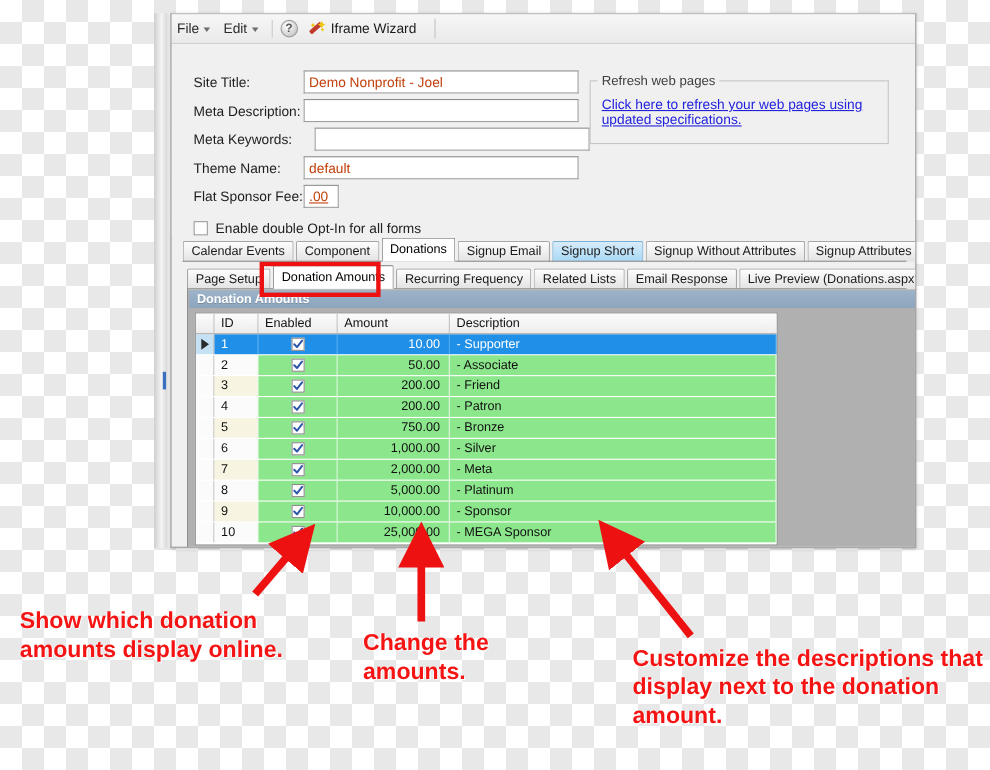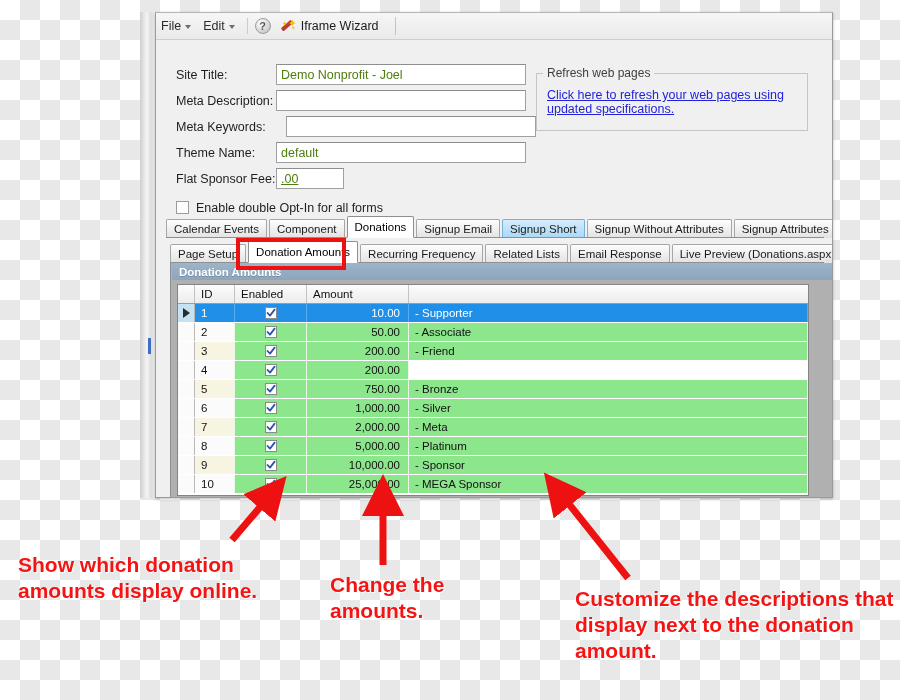--- a/index.html
+++ b/index.html
@@ -74,7 +74,7 @@
   .flabel{ font-size:12.5px; color:#1e1e1e; width:100px; }
   .finput{
     height:21px; background:#fff; border:1px solid #a0a0a0; border-top-color:#8d8d8d;
-    font-size:12.5px; color:#4d7c0f; padding:0 4px; display:flex; align-items:center;
+    font-size:12.5px; color:#c2410c; padding:0 4px; display:flex; align-items:center;
   }
   #row-title  { top:24px; } #row-title  .finput{ width:250px; }
   #row-desc   { top:50px; } #row-desc   .finput{ width:250px; }

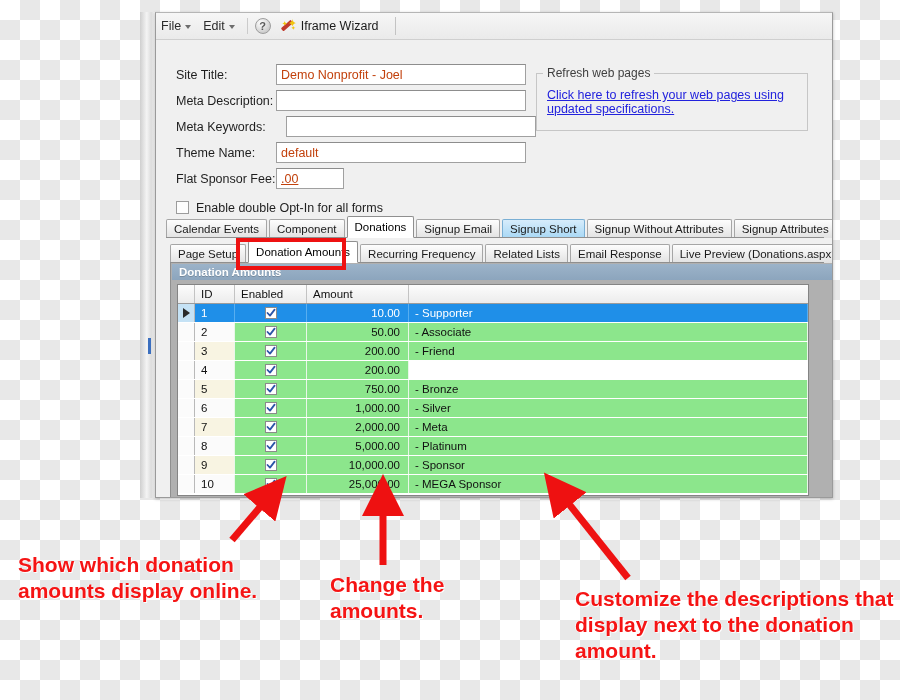--- a/index.html
+++ b/index.html
@@ -80,7 +80,7 @@
   #row-desc   { top:50px; } #row-desc   .finput{ width:250px; }
   #row-kw     { top:76px;gap:10px; } #row-kw     .finput{ width:250px; }
   #row-theme  { top:102px;} #row-theme  .finput{ width:250px; }
-  #row-fee    { top:128px;} #row-fee    .finput{ width:68px;text-decoration:underline; }
+  #row-fee    { top:128px;} #row-fee    .finput{ width:32px;text-decoration:underline; }
   #row-optin  { top:157px; }
   #optin-box{
     width:13px;height:13px;background:#fdfdfd;border:1px solid #9c9c9c; margin-right:7px;

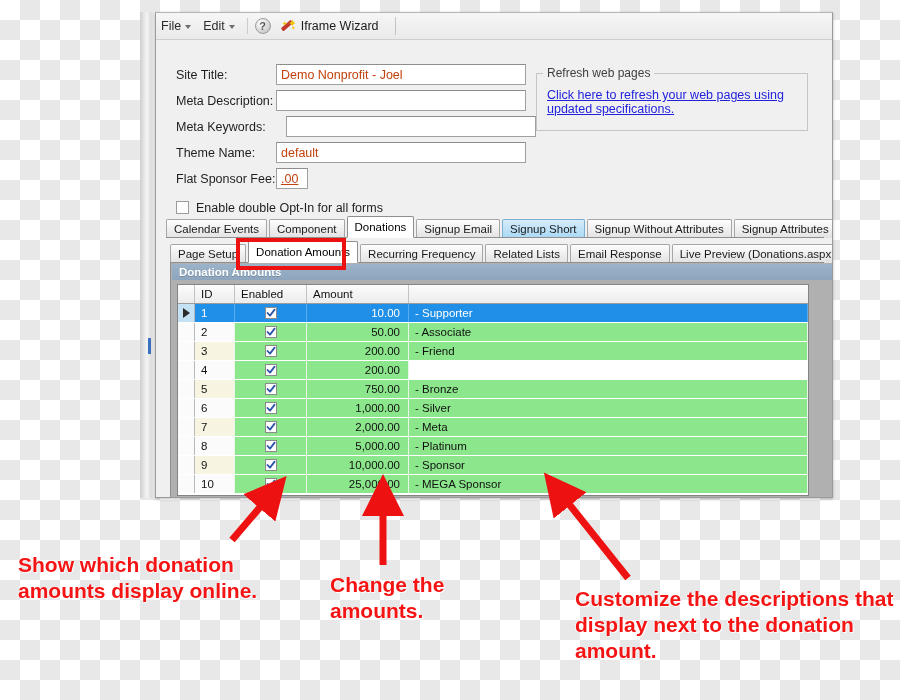--- a/index.html
+++ b/index.html
@@ -146,7 +146,7 @@
     text-shadow:0 1px 0 rgba(0,0,0,.18);
   }
   #grid{
-    position:absolute; left:6px; top:21px; width:632px; height:212px;
+    position:absolute; left:6px; top:21px; width:530px; height:212px;
     background:#ffffff; border:1px solid #848484; overflow:hidden;
   }
   #grid-head{

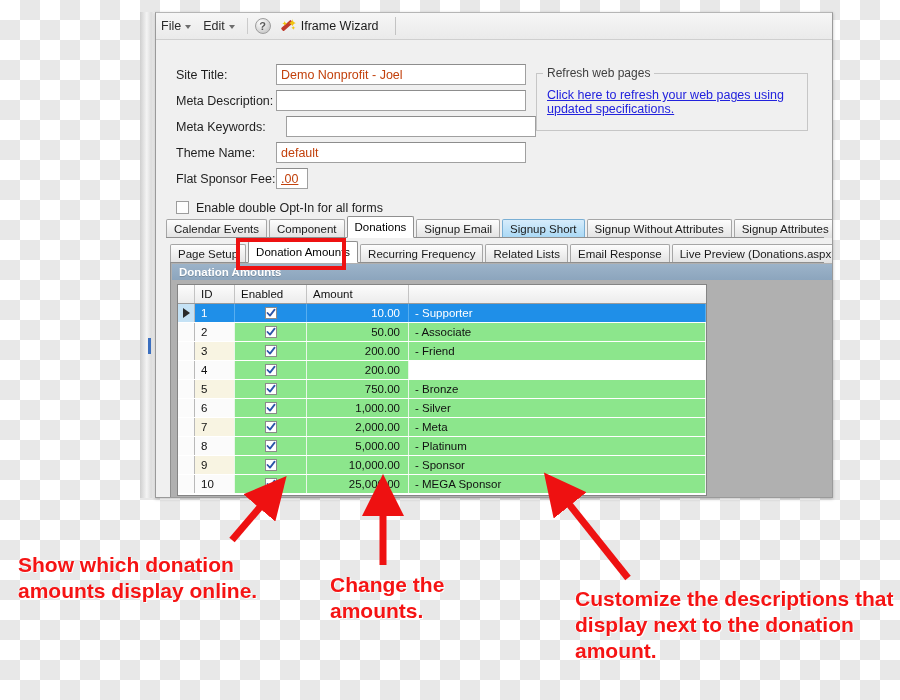--- a/index.html
+++ b/index.html
@@ -332,6 +332,7 @@
         <div class="hcell c-id">ID</div>
         <div class="hcell c-en">Enabled</div>
         <div class="hcell c-am">Amount</div>
+        <div class="hcell c-de">Description</div>
       </div>
       <div id="grid-body">
           <div class="grow sel">

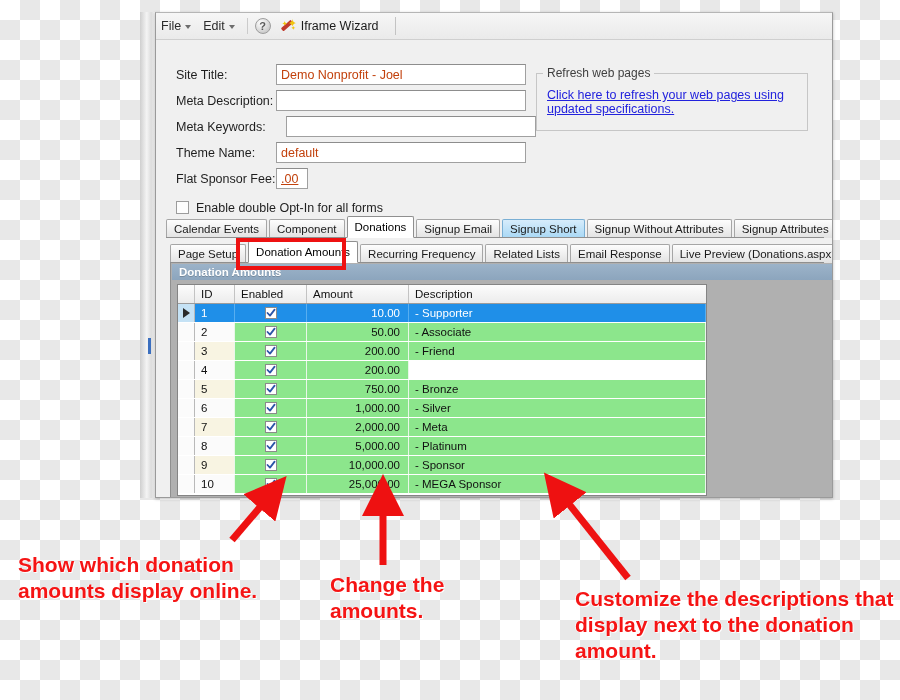--- a/index.html
+++ b/index.html
@@ -387,6 +387,7 @@
               </span>
             </div>
             <div class="cell c-am">200.00</div>
+            <div class="cell c-de">- Patron</div>
           </div>
           <div class="grow green">
             <div class="cell c-sel"></div>

